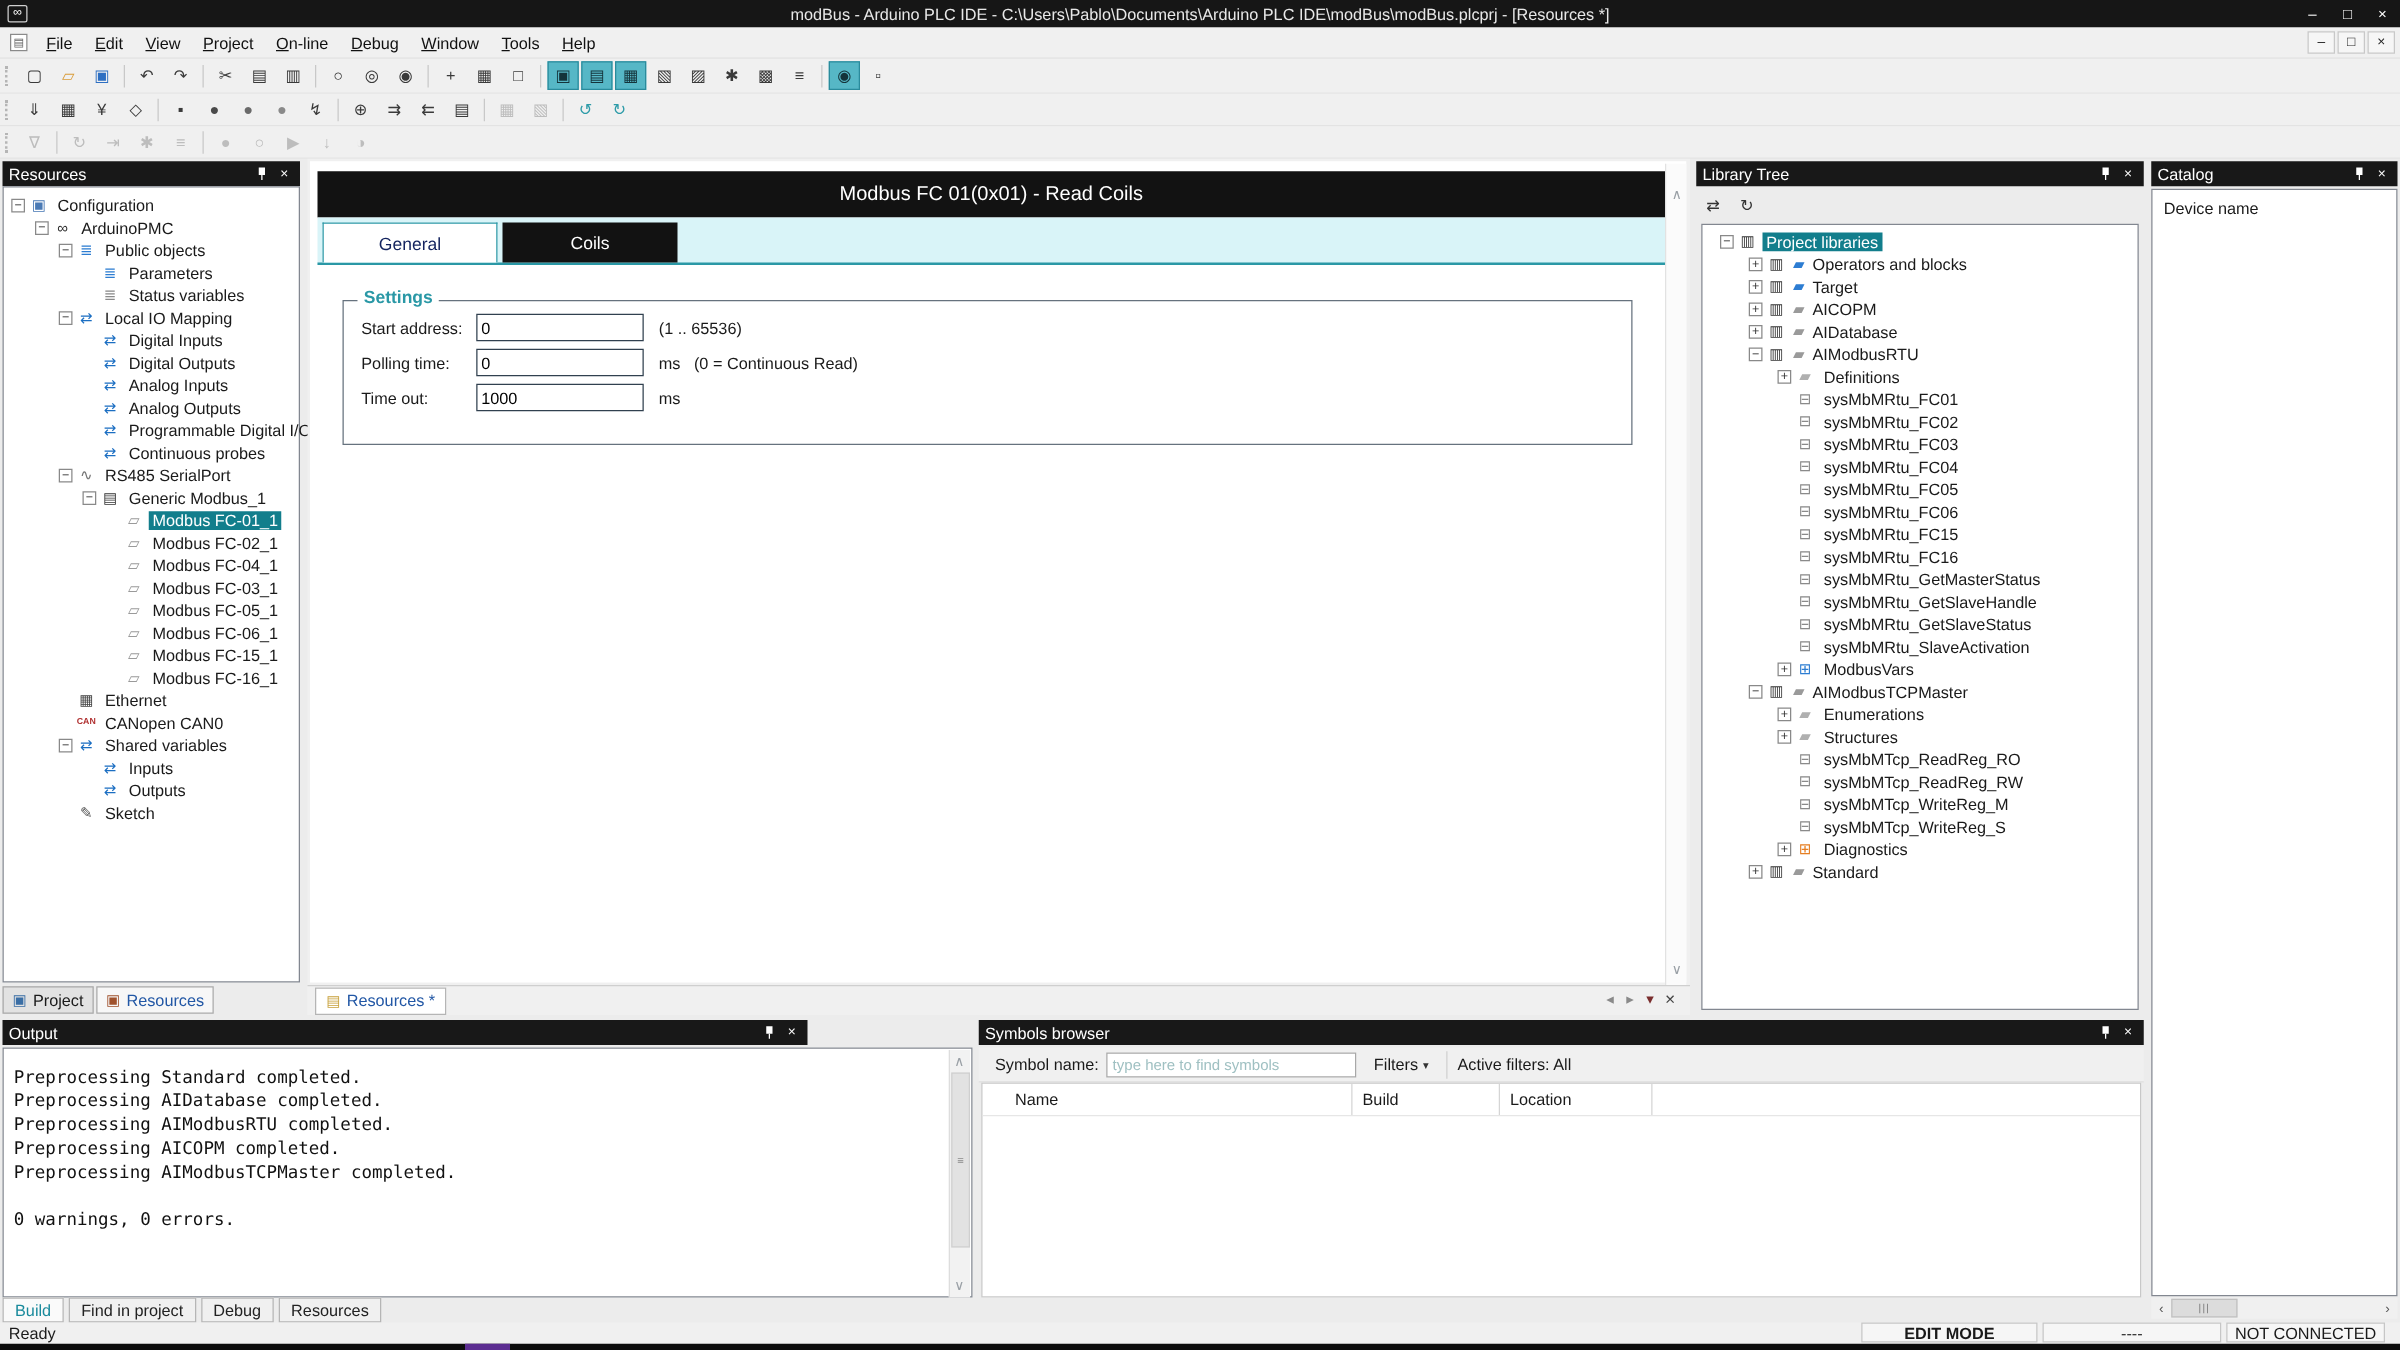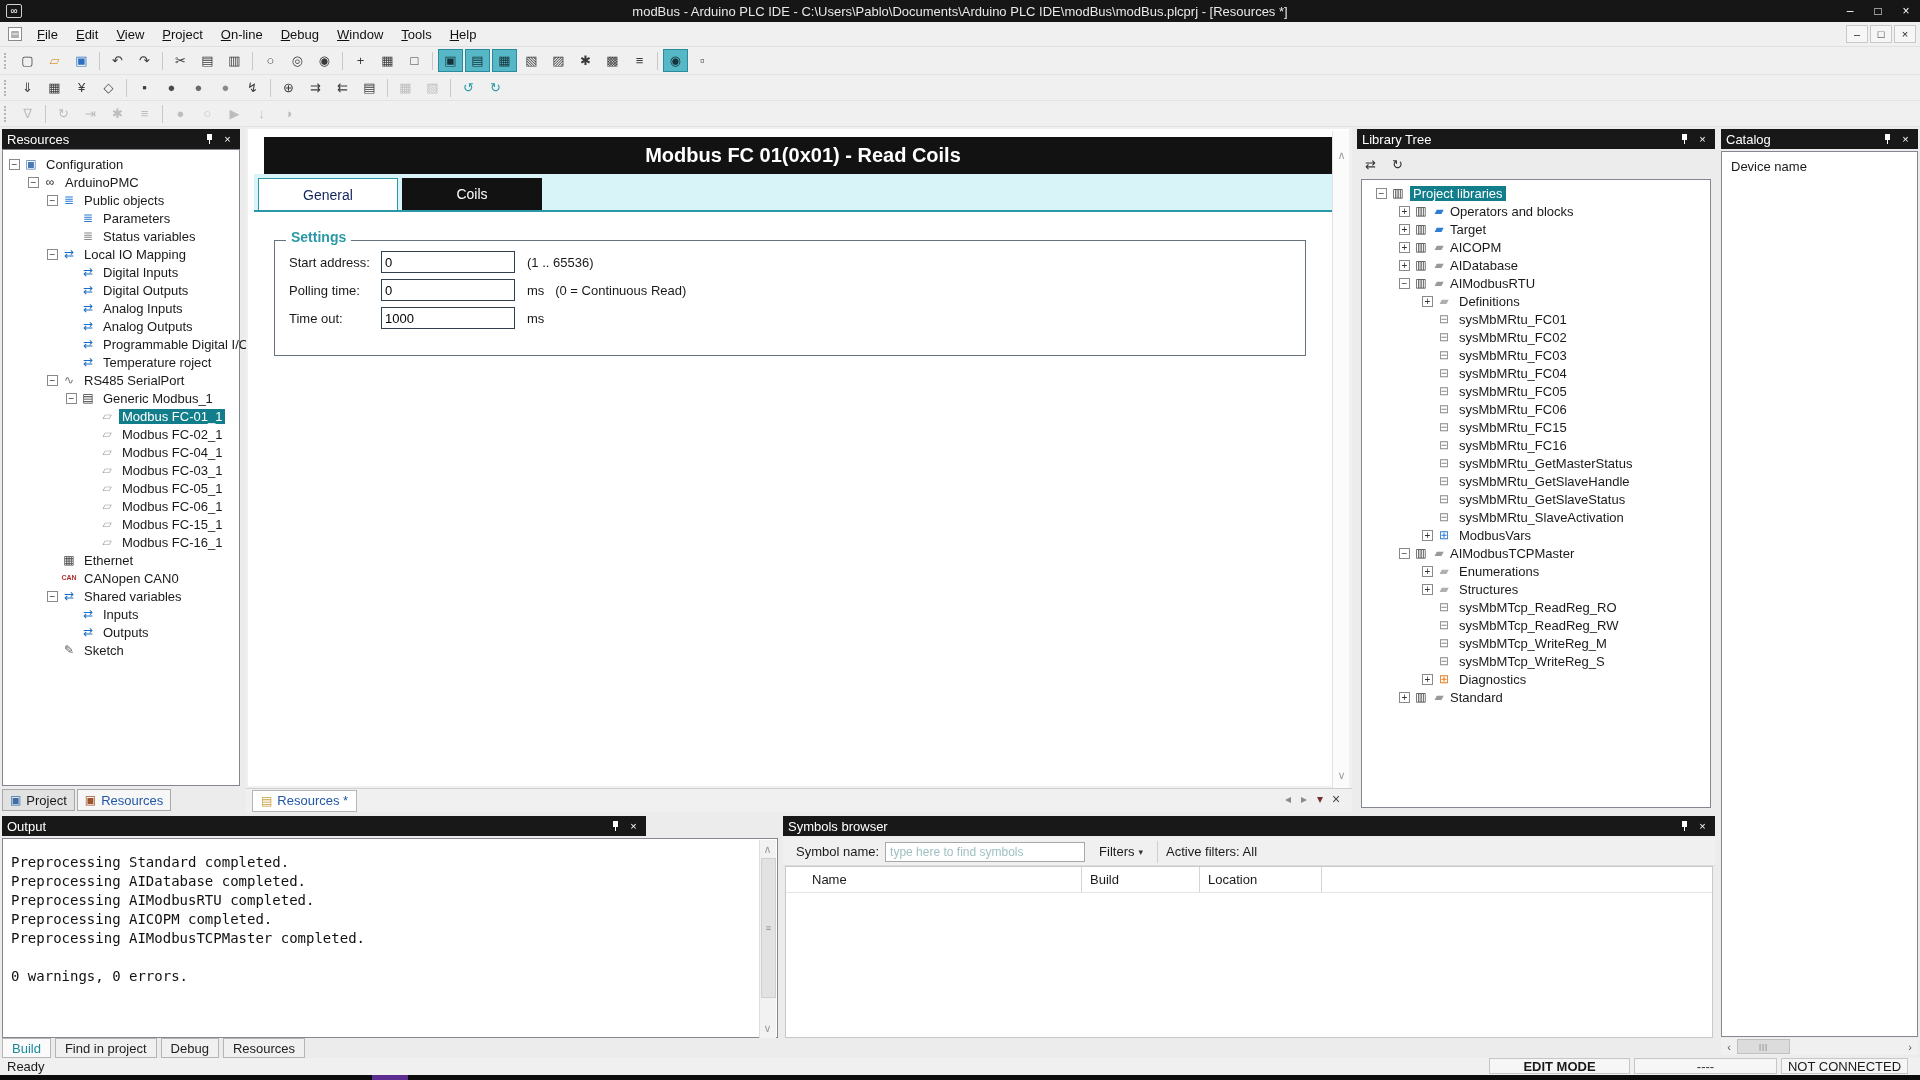--- a/index.html
+++ b/index.html
@@ -56,7 +56,7 @@
   
   #main-editor{left:246px;top:127px;width:1106px;height:685px;background:#f0f0f0}
   #editor-white{position:absolute;left:2px;top:2px;width:1101px;height:657px;background:#fff}
-  #editor-header{position:absolute;left:16px;top:8px;width:1078px;height:37px;background:#121212;color:#fff;font-size:20px;font-weight:bold;text-align:center;line-height:37px}
+  #editor-header{position:absolute;left:6px;top:8px;width:1078px;height:37px;background:#121212;color:#fff;font-size:16px;font-weight:normal;text-align:center;line-height:37px}
   #editor-tabstrip{position:absolute;left:6px;top:45px;width:1078px;height:38px;background:#d9f4f8;border-bottom:2px solid #2a98a6}
   .ed-tab{position:absolute;bottom:0;height:32px;width:140px;display:flex;align-items:center;justify-content:center;font-size:14px}
   .ed-tab.general{left:4px;background:#fff;color:#13235e;border:1px solid #2a98a6;border-bottom:none}

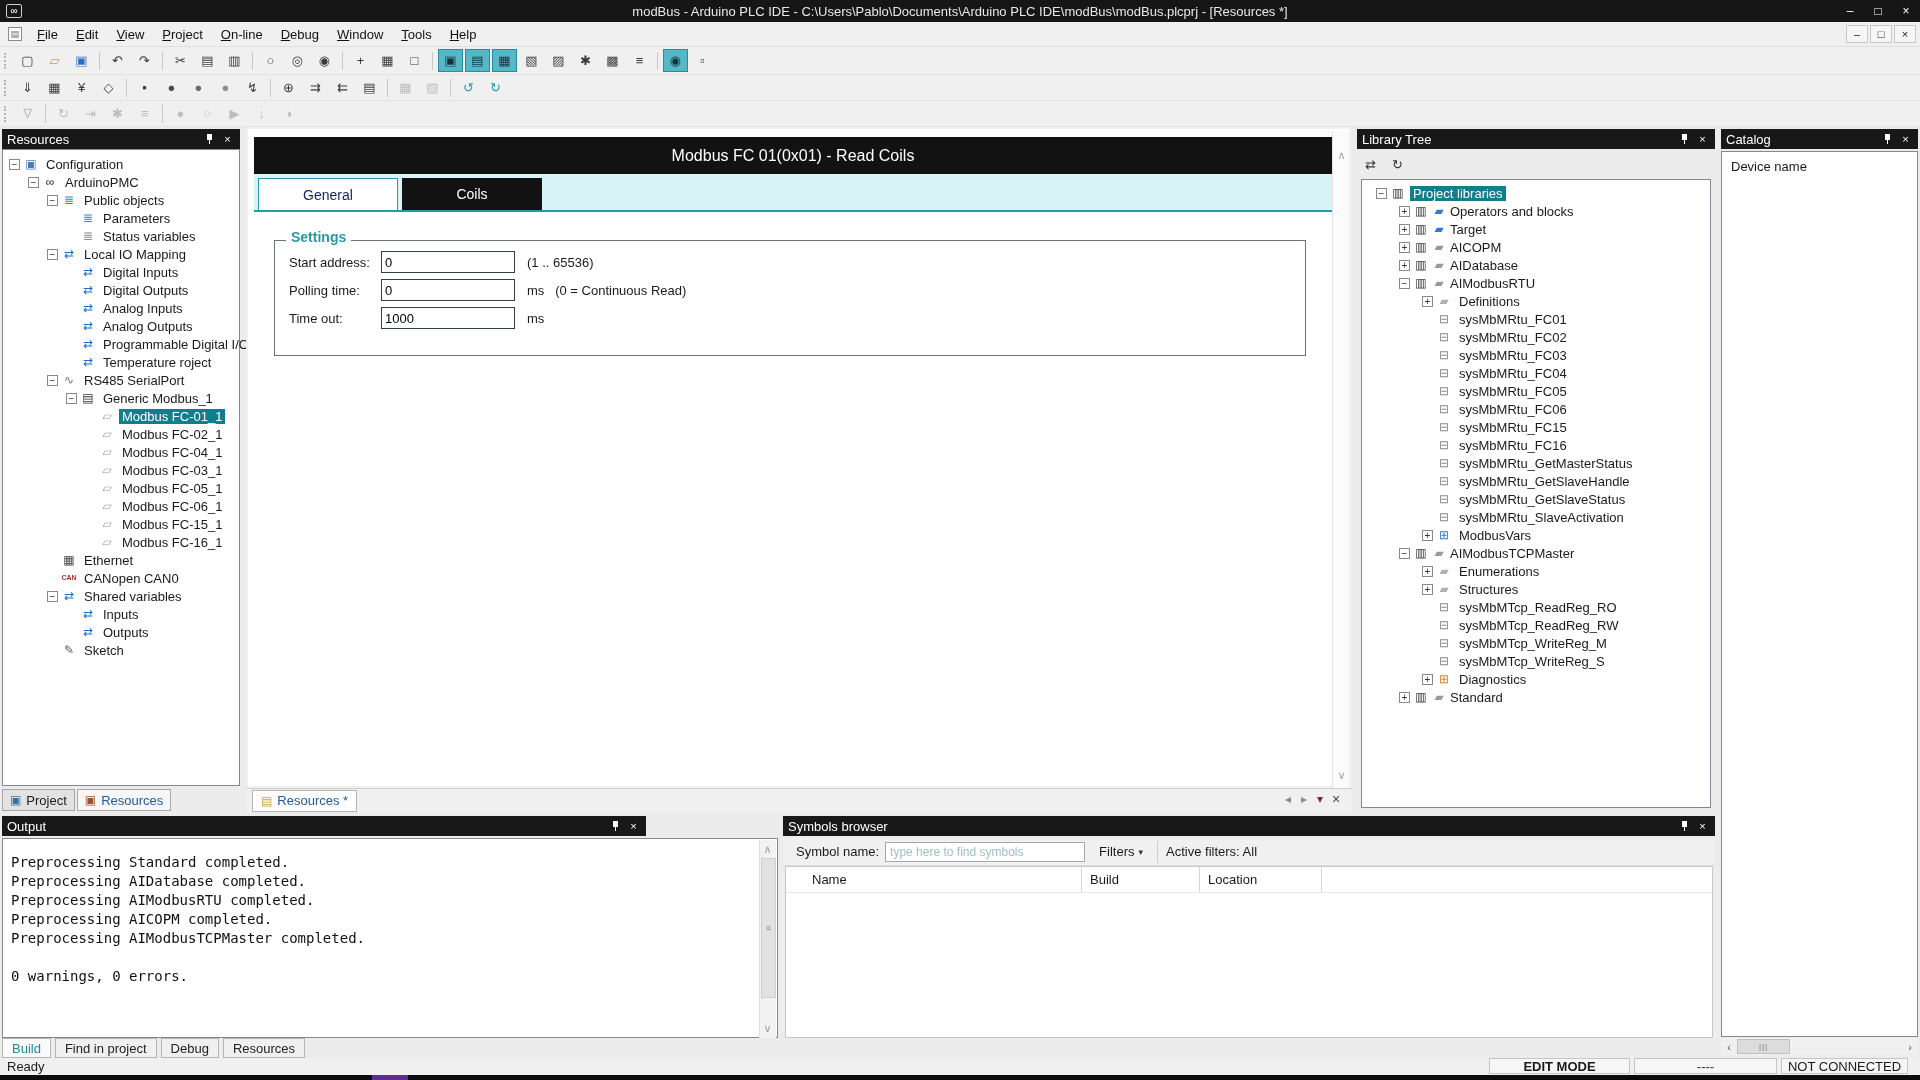--- a/index.html
+++ b/index.html
@@ -285,7 +285,7 @@
       </div>
       <div class="tree-row" style="padding-left: 77px;">
         <span class="tree-icon" style="color: rgb(27, 110, 194);">⇄</span>
-        <span class="tree-label">Temperature roject</span>
+        <span class="tree-label">Continuous probes</span>
       </div>
       <div class="tree-row" style="padding-left: 44px;">
         <span class="expander">−</span>

